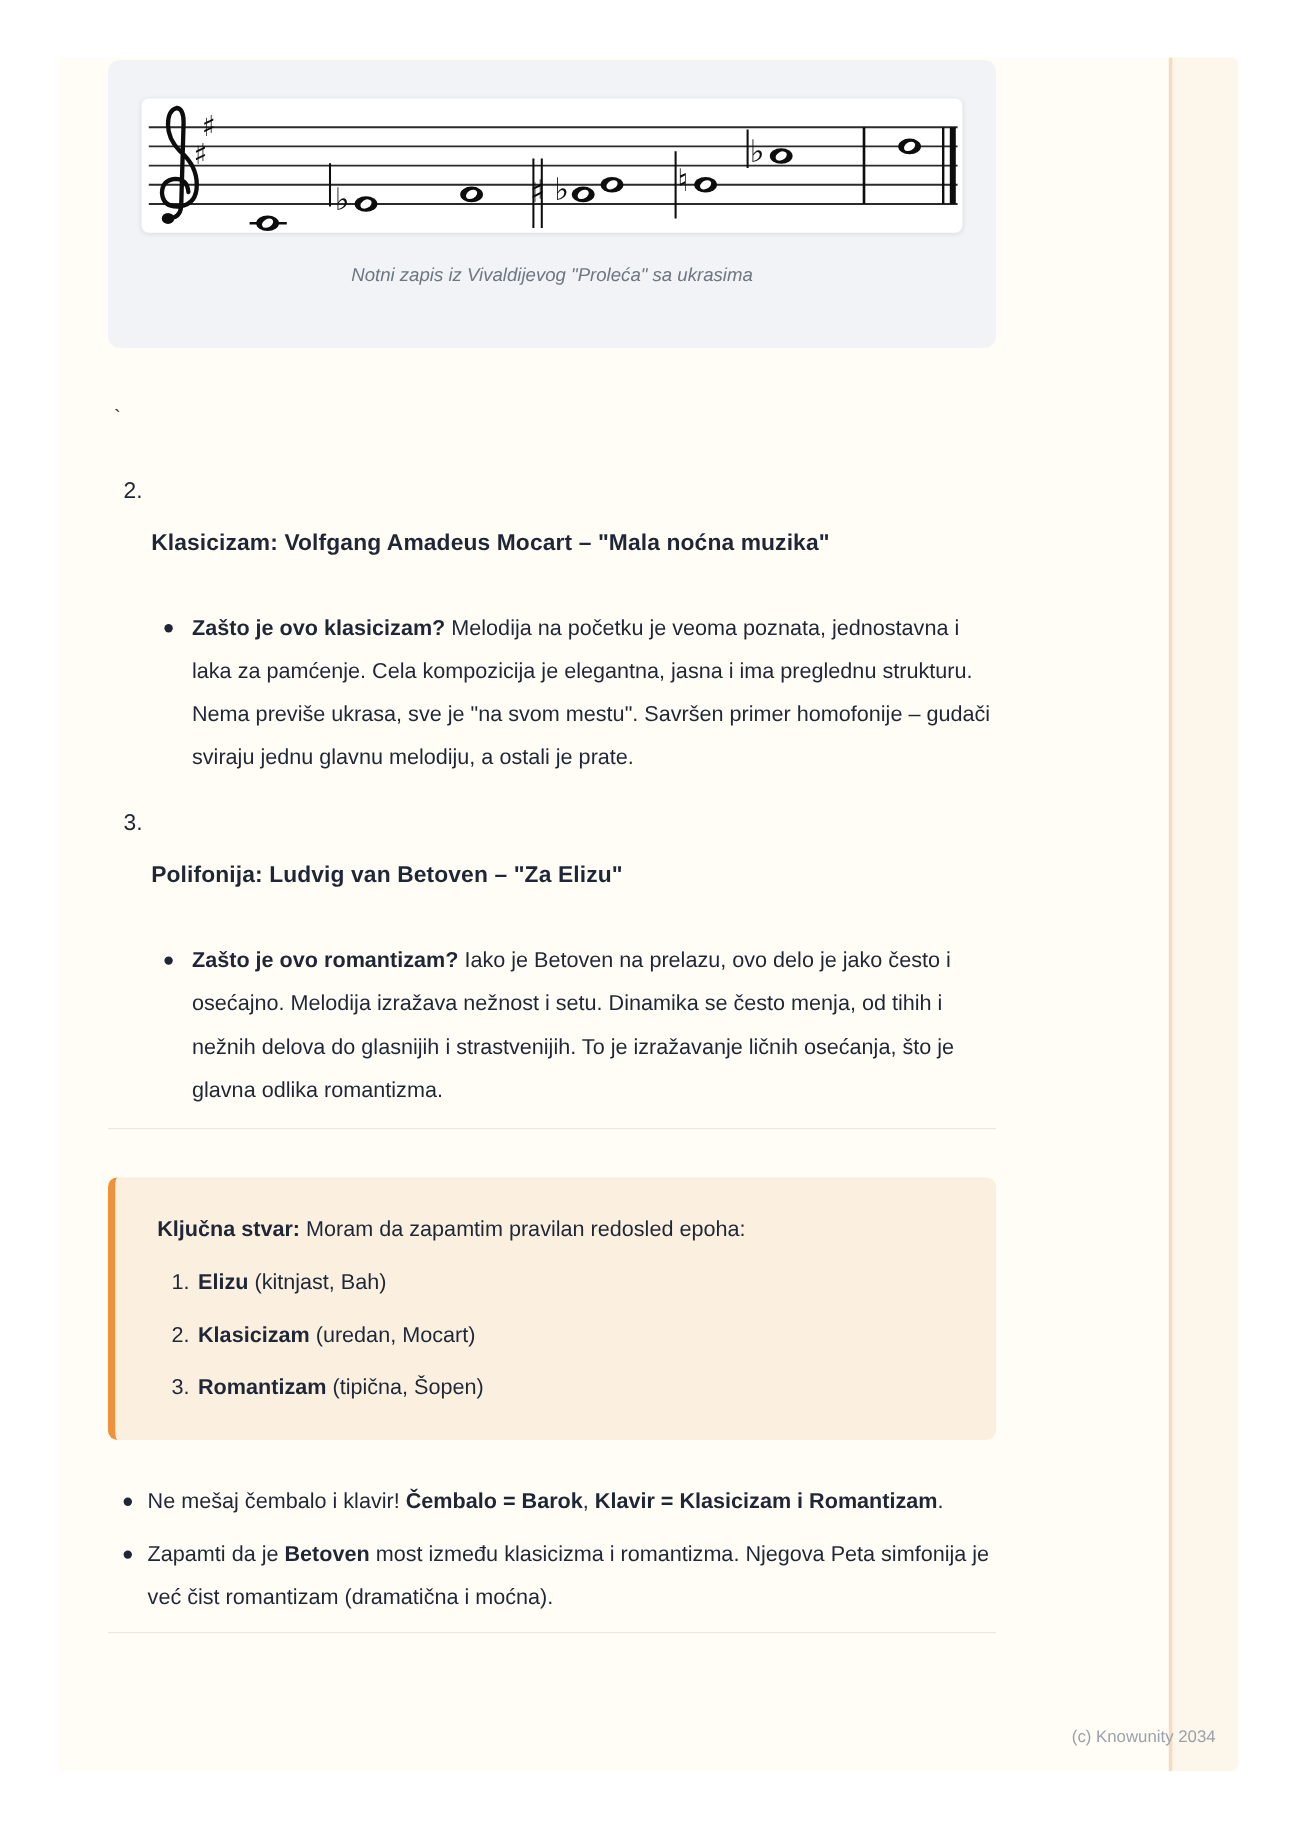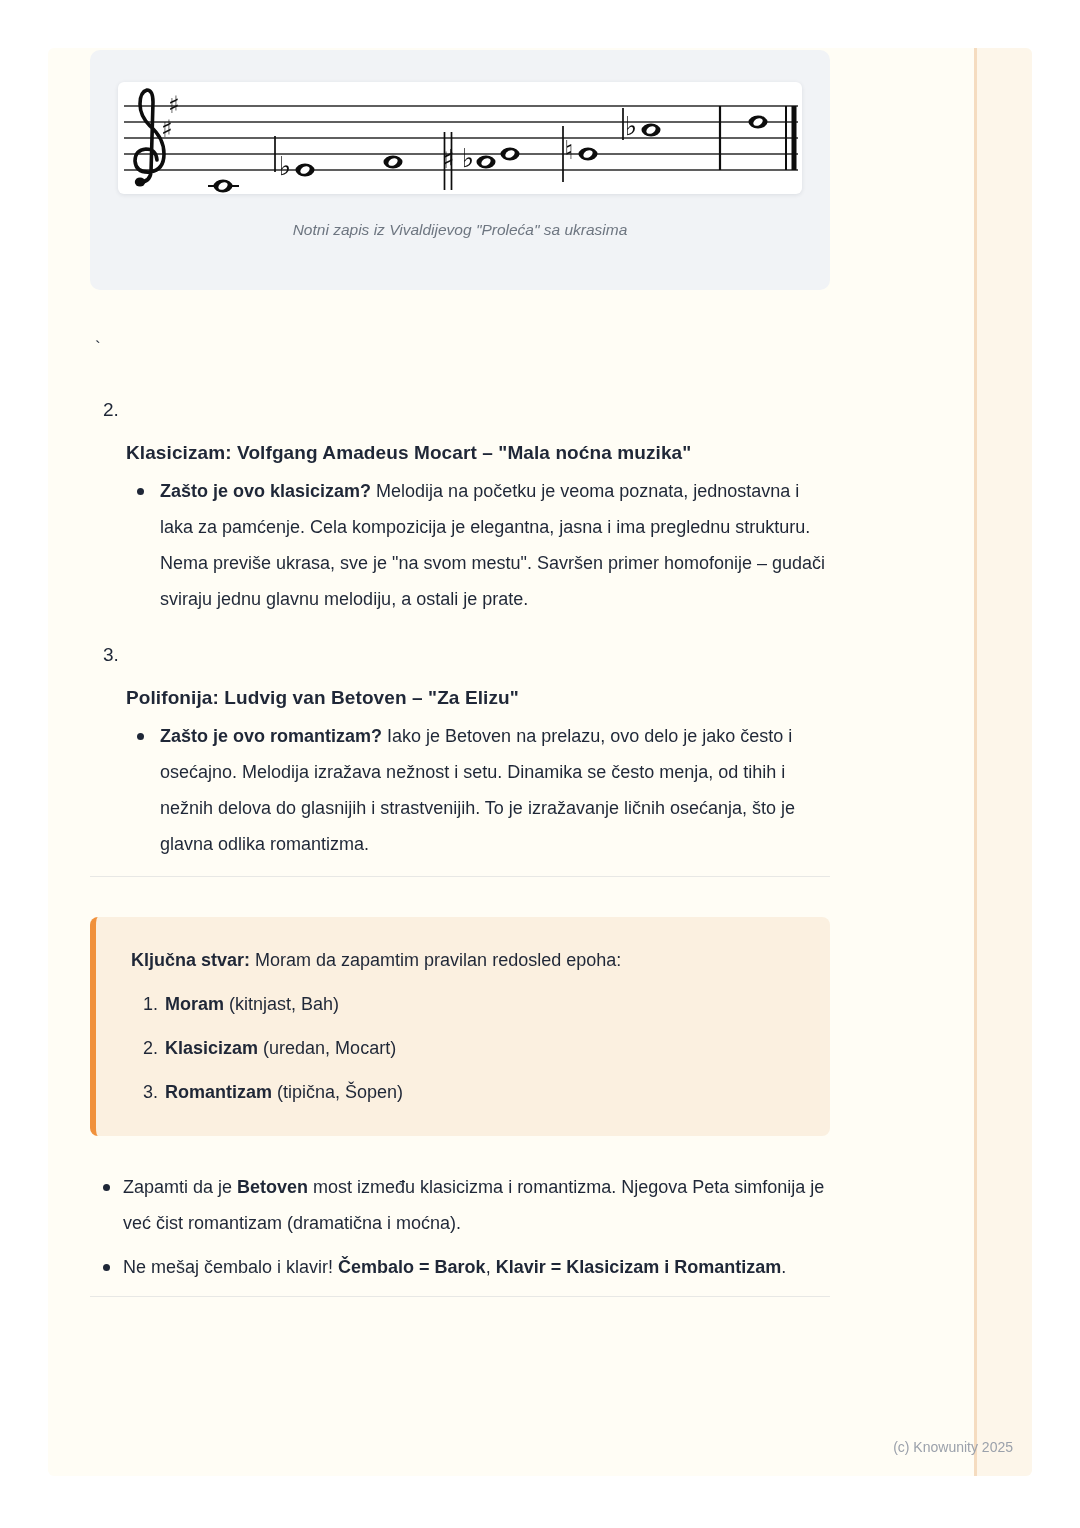--- a/index.html
+++ b/index.html
@@ -37,7 +37,7 @@
   .sec-head{display:flex;font-size:19px;line-height:28px;padding-left:13px;}
   .sec-num{flex:none;width:23px;font-weight:400;}
   .sec-title{font-weight:700;letter-spacing:.1px;margin-top:43px;}
-  .sec-bullets{list-style:none;margin:6px 0 0;padding:0 0 0 47px;}
+  .sec-bullets{list-style:none;margin:38px 0 0;padding:0 0 0 47px;}
   .sec-bullets li{position:relative;padding-left:23px;font-size:18px;line-height:36px;}
   .sec-bullets li::before{content:"";position:absolute;left:0;top:15px;width:7px;height:7px;border-radius:50%;background:var(--text_dark);}
 

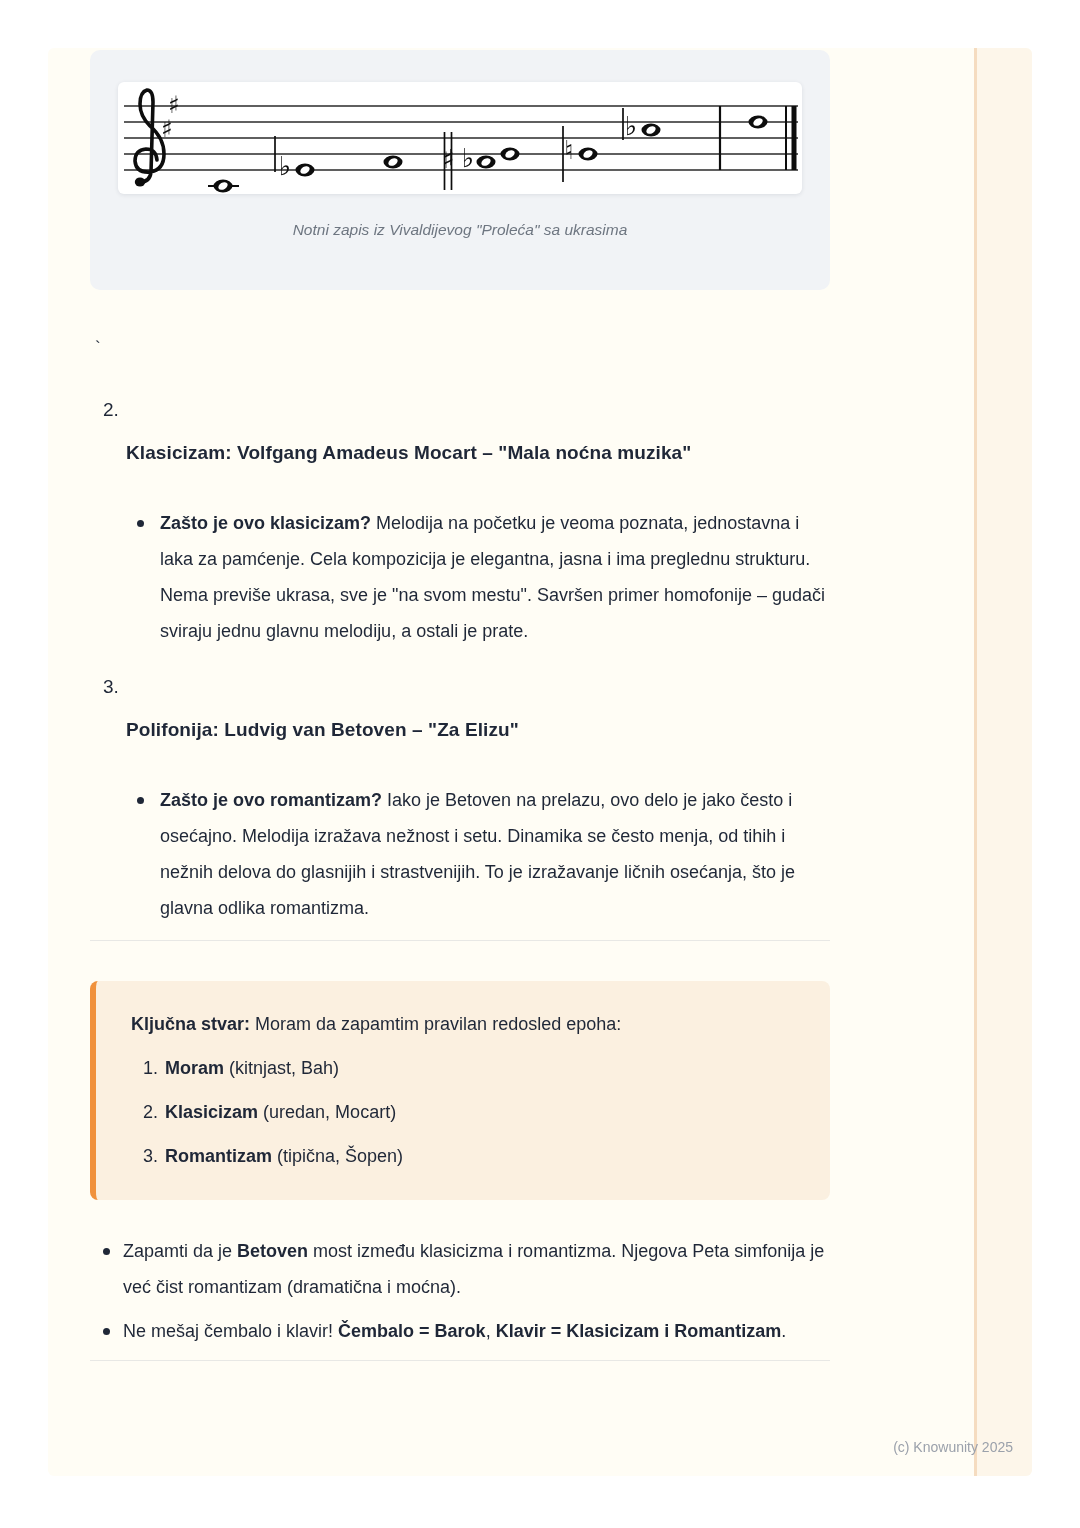--- a/index.html
+++ b/index.html
@@ -162,7 +162,7 @@
       <aside class="callout">
         <p><span class="bold">Ključna stvar:</span><span> Moram da zapamtim pravilan redosled epoha:</span></p>
         <ol>
-          <li><span class="num">1.</span><span class="bold">Moram</span><span> (kitnjast, Bah)</span></li>
+          <li><span class="num">1.</span><span class="bold">Elizu</span><span> (kitnjast, Bah)</span></li>
           <li><span class="num">2.</span><span class="bold">Klasicizam</span><span> (uredan, Mocart)</span></li>
           <li><span class="num">3.</span><span class="bold">Romantizam</span><span> (tipična, Šopen)</span></li>
         </ol>

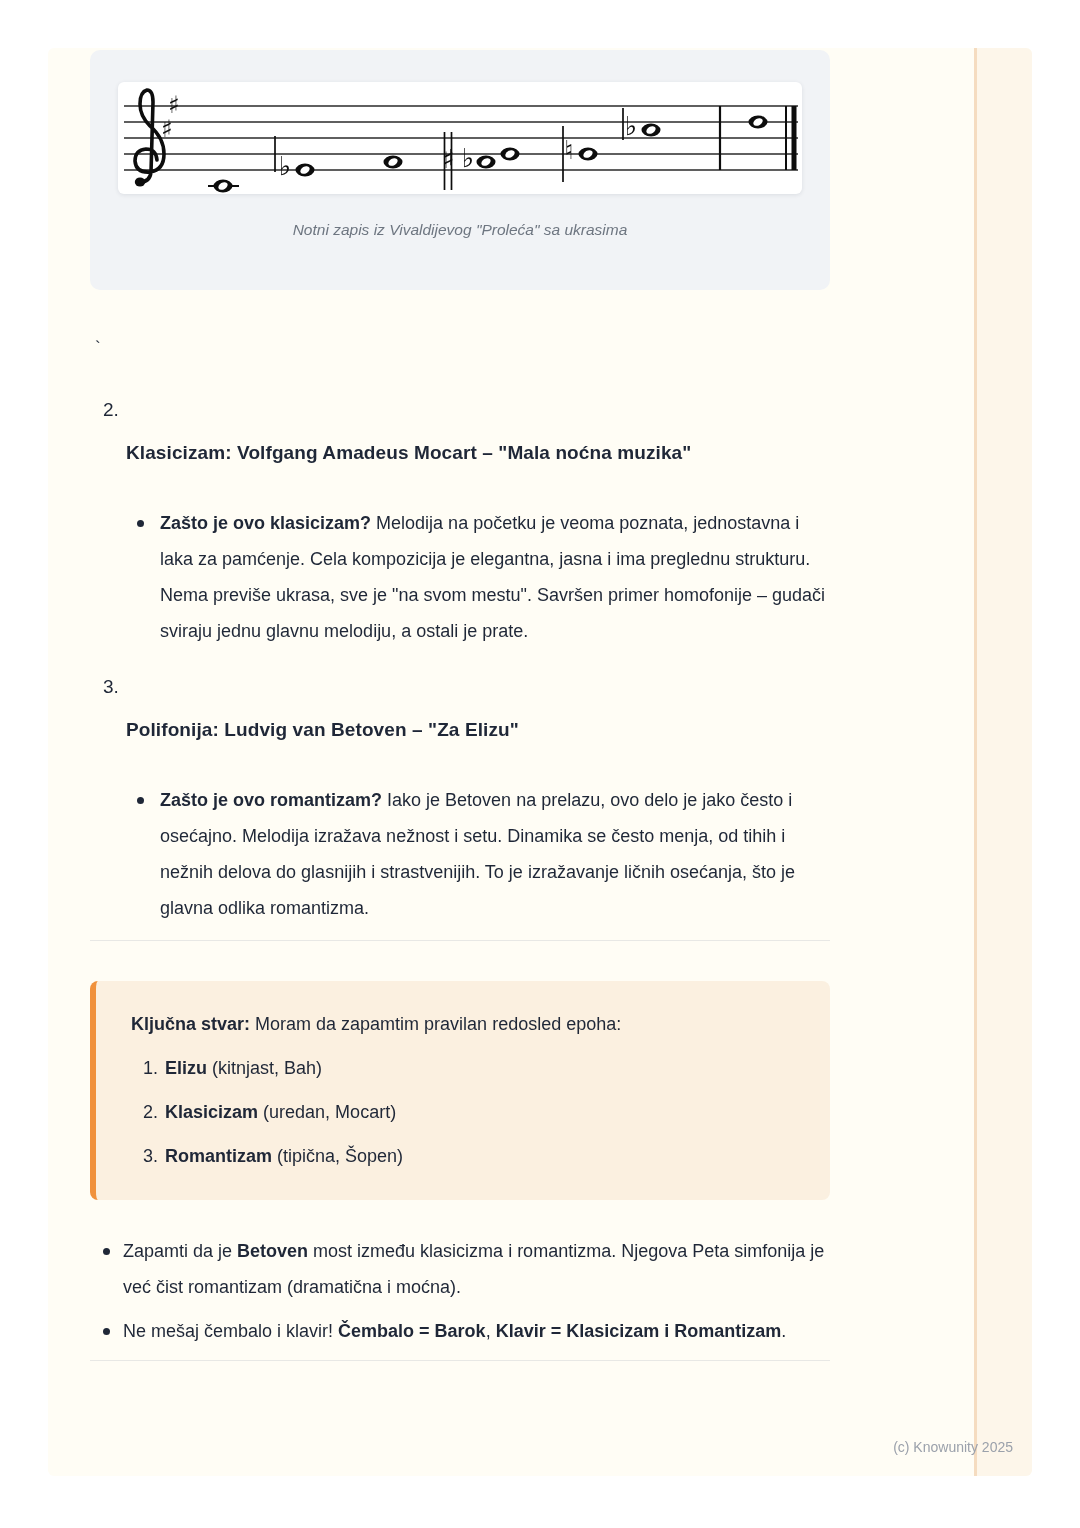--- a/index.html
+++ b/index.html
@@ -170,10 +170,10 @@
 
       <ul class="tips">
         <li>
-          <span>Zapamti da je </span><span class="bold">Betoven</span><span> most između klasicizma i romantizma. Njegova Peta simfonija je već čist romantizam (dramatična i moćna).</span>
+          <span>Ne mešaj čembalo i klavir! </span><span class="bold">Čembalo = Barok</span><span>, </span><span class="bold">Klavir = Klasicizam i Romantizam</span><span>.</span>
         </li>
         <li>
-          <span>Ne mešaj čembalo i klavir! </span><span class="bold">Čembalo = Barok</span><span>, </span><span class="bold">Klavir = Klasicizam i Romantizam</span><span>.</span>
+          <span>Zapamti da je </span><span class="bold">Betoven</span><span> most između klasicizma i romantizma. Njegova Peta simfonija je već čist romantizam (dramatična i moćna).</span>
         </li>
       </ul>
 

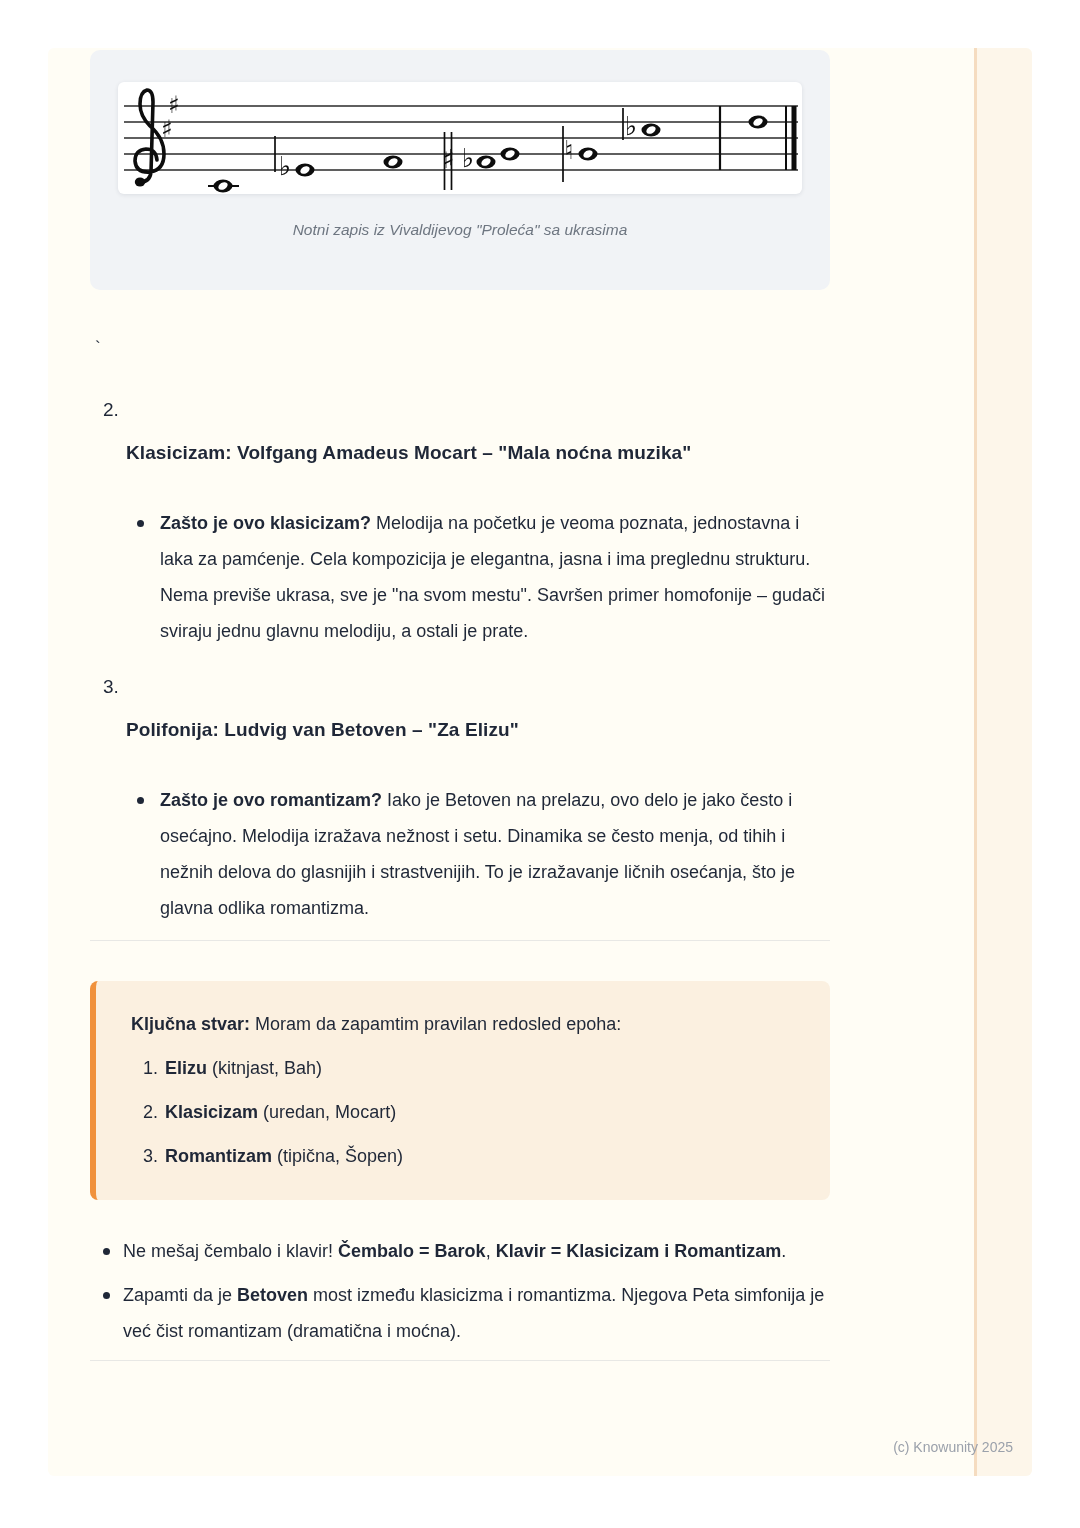--- a/index.html
+++ b/index.html
@@ -181,7 +181,7 @@
     </div>
   </div>
 
-  <div class="footer">(c) Knowunity 2025</div>
+  <div class="footer">(c) Knowunity 2034</div>
 </div>
 
 </body></html>

